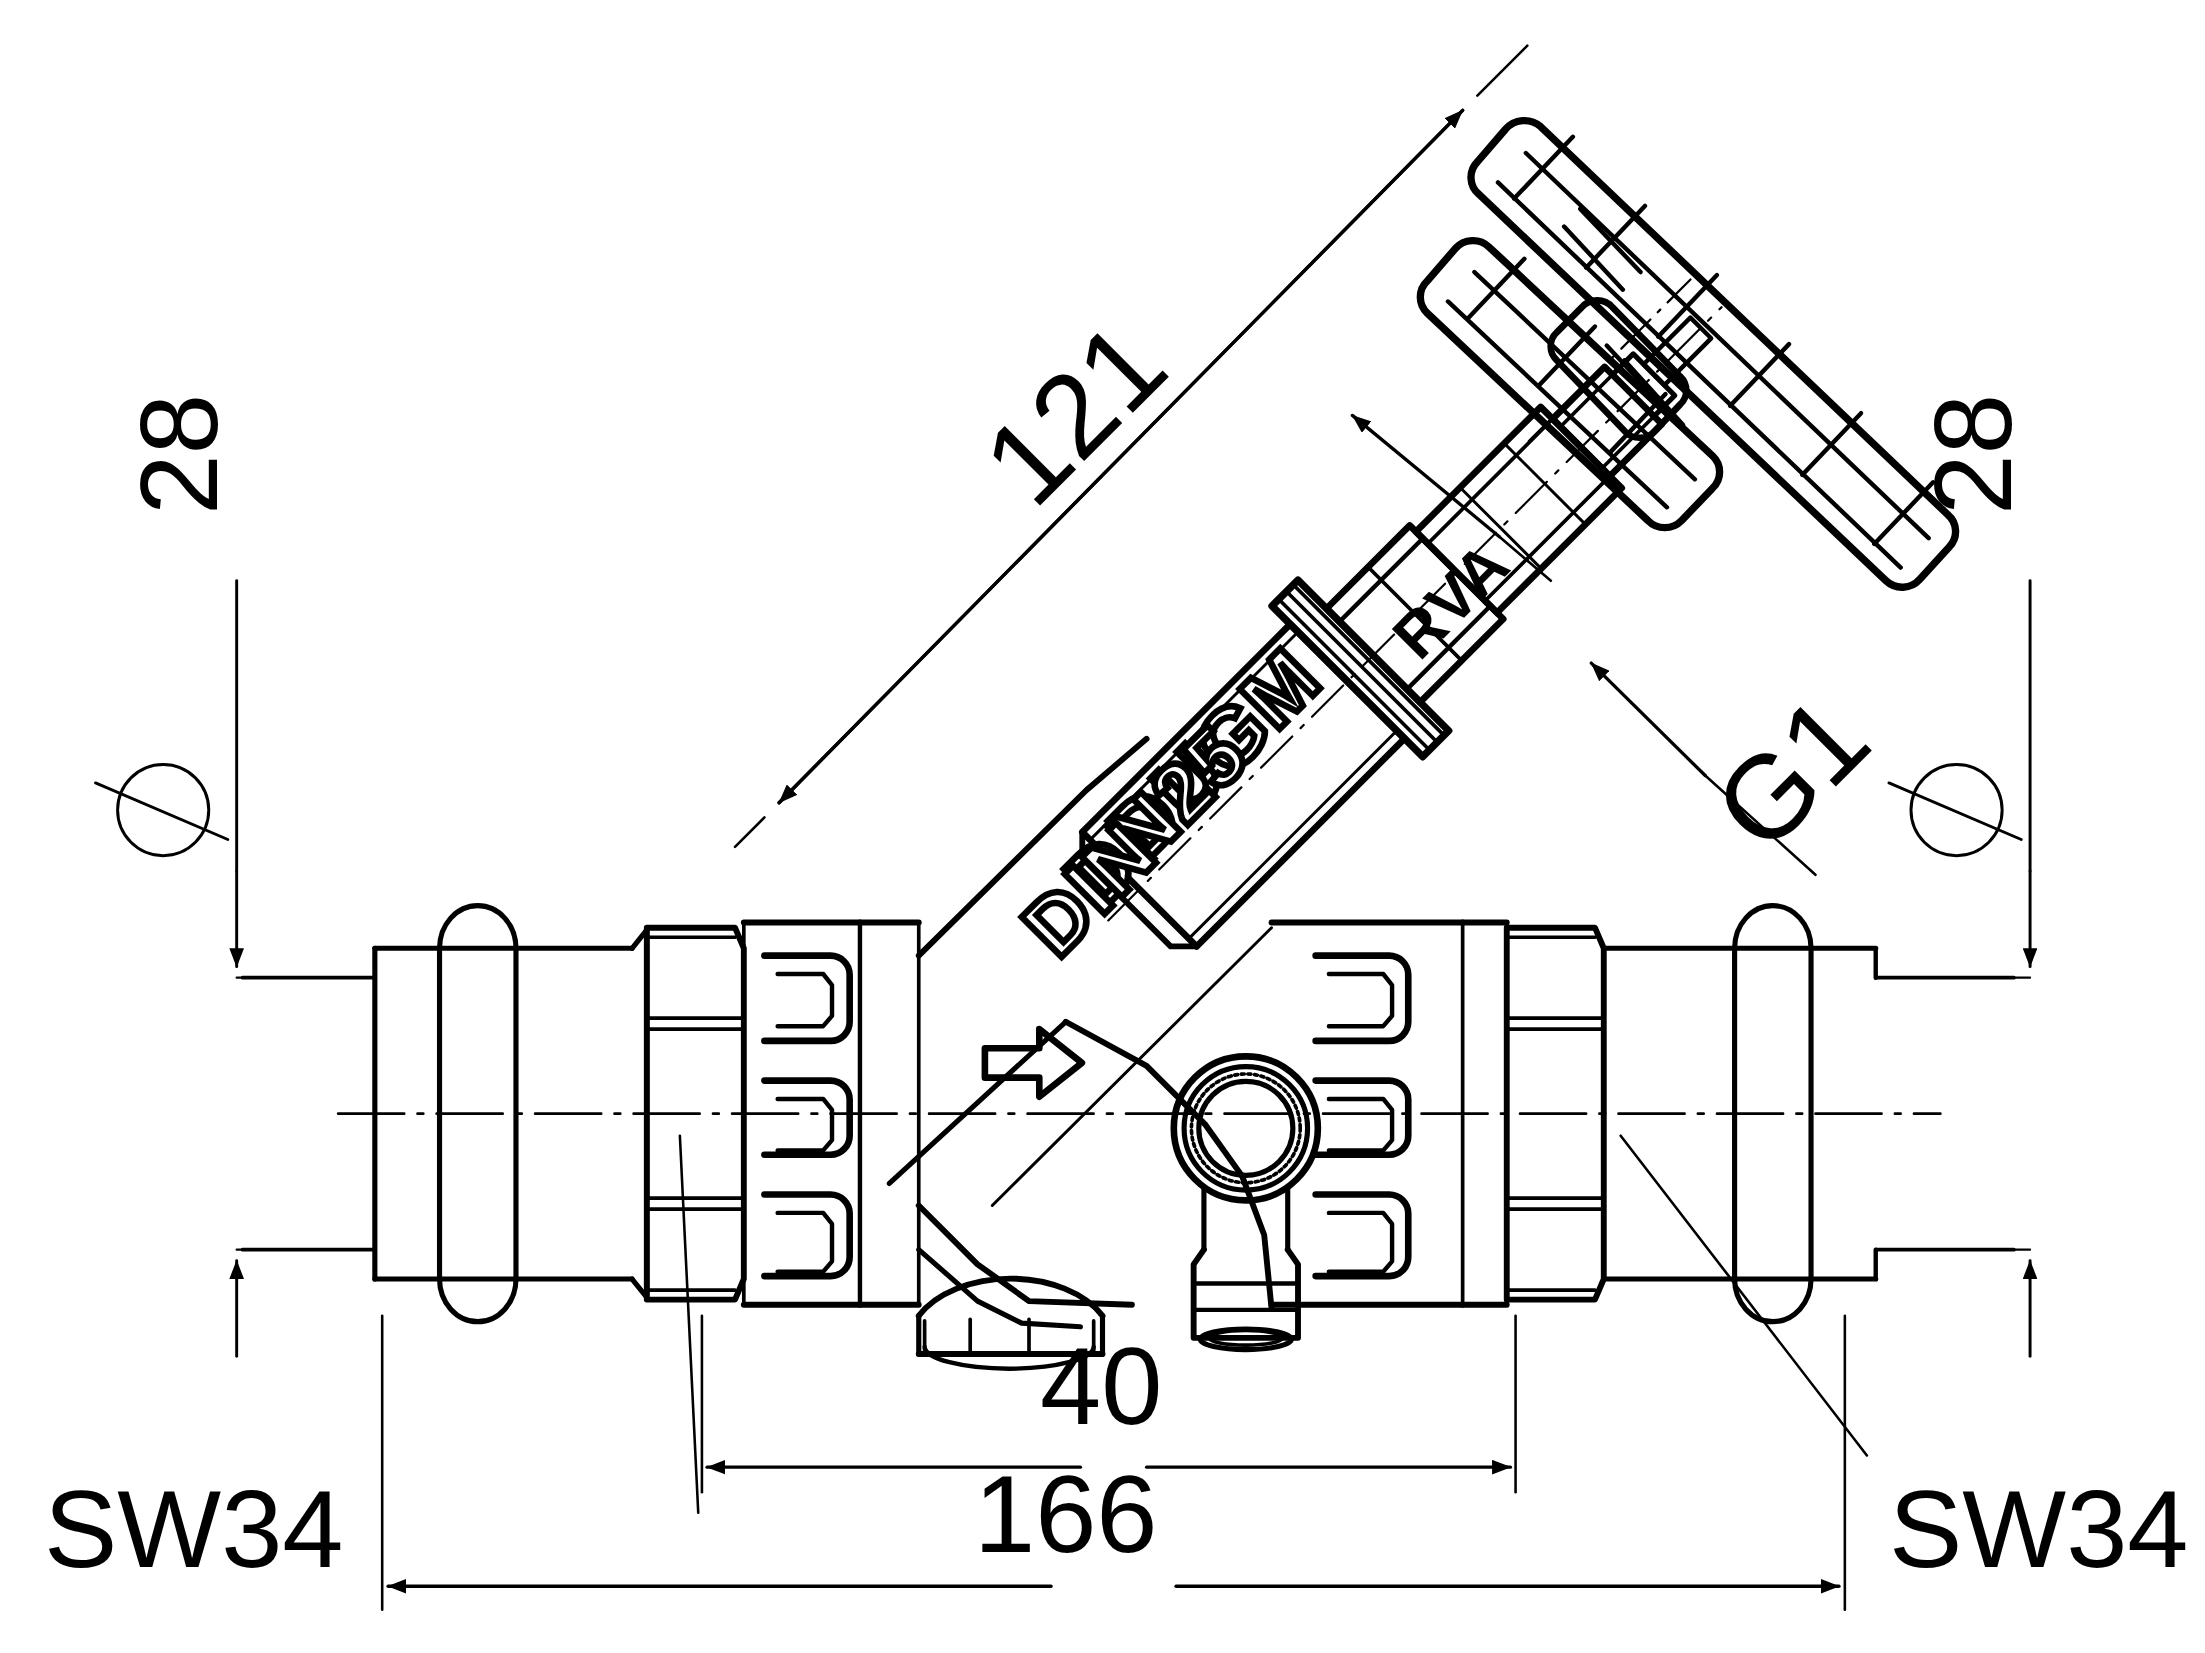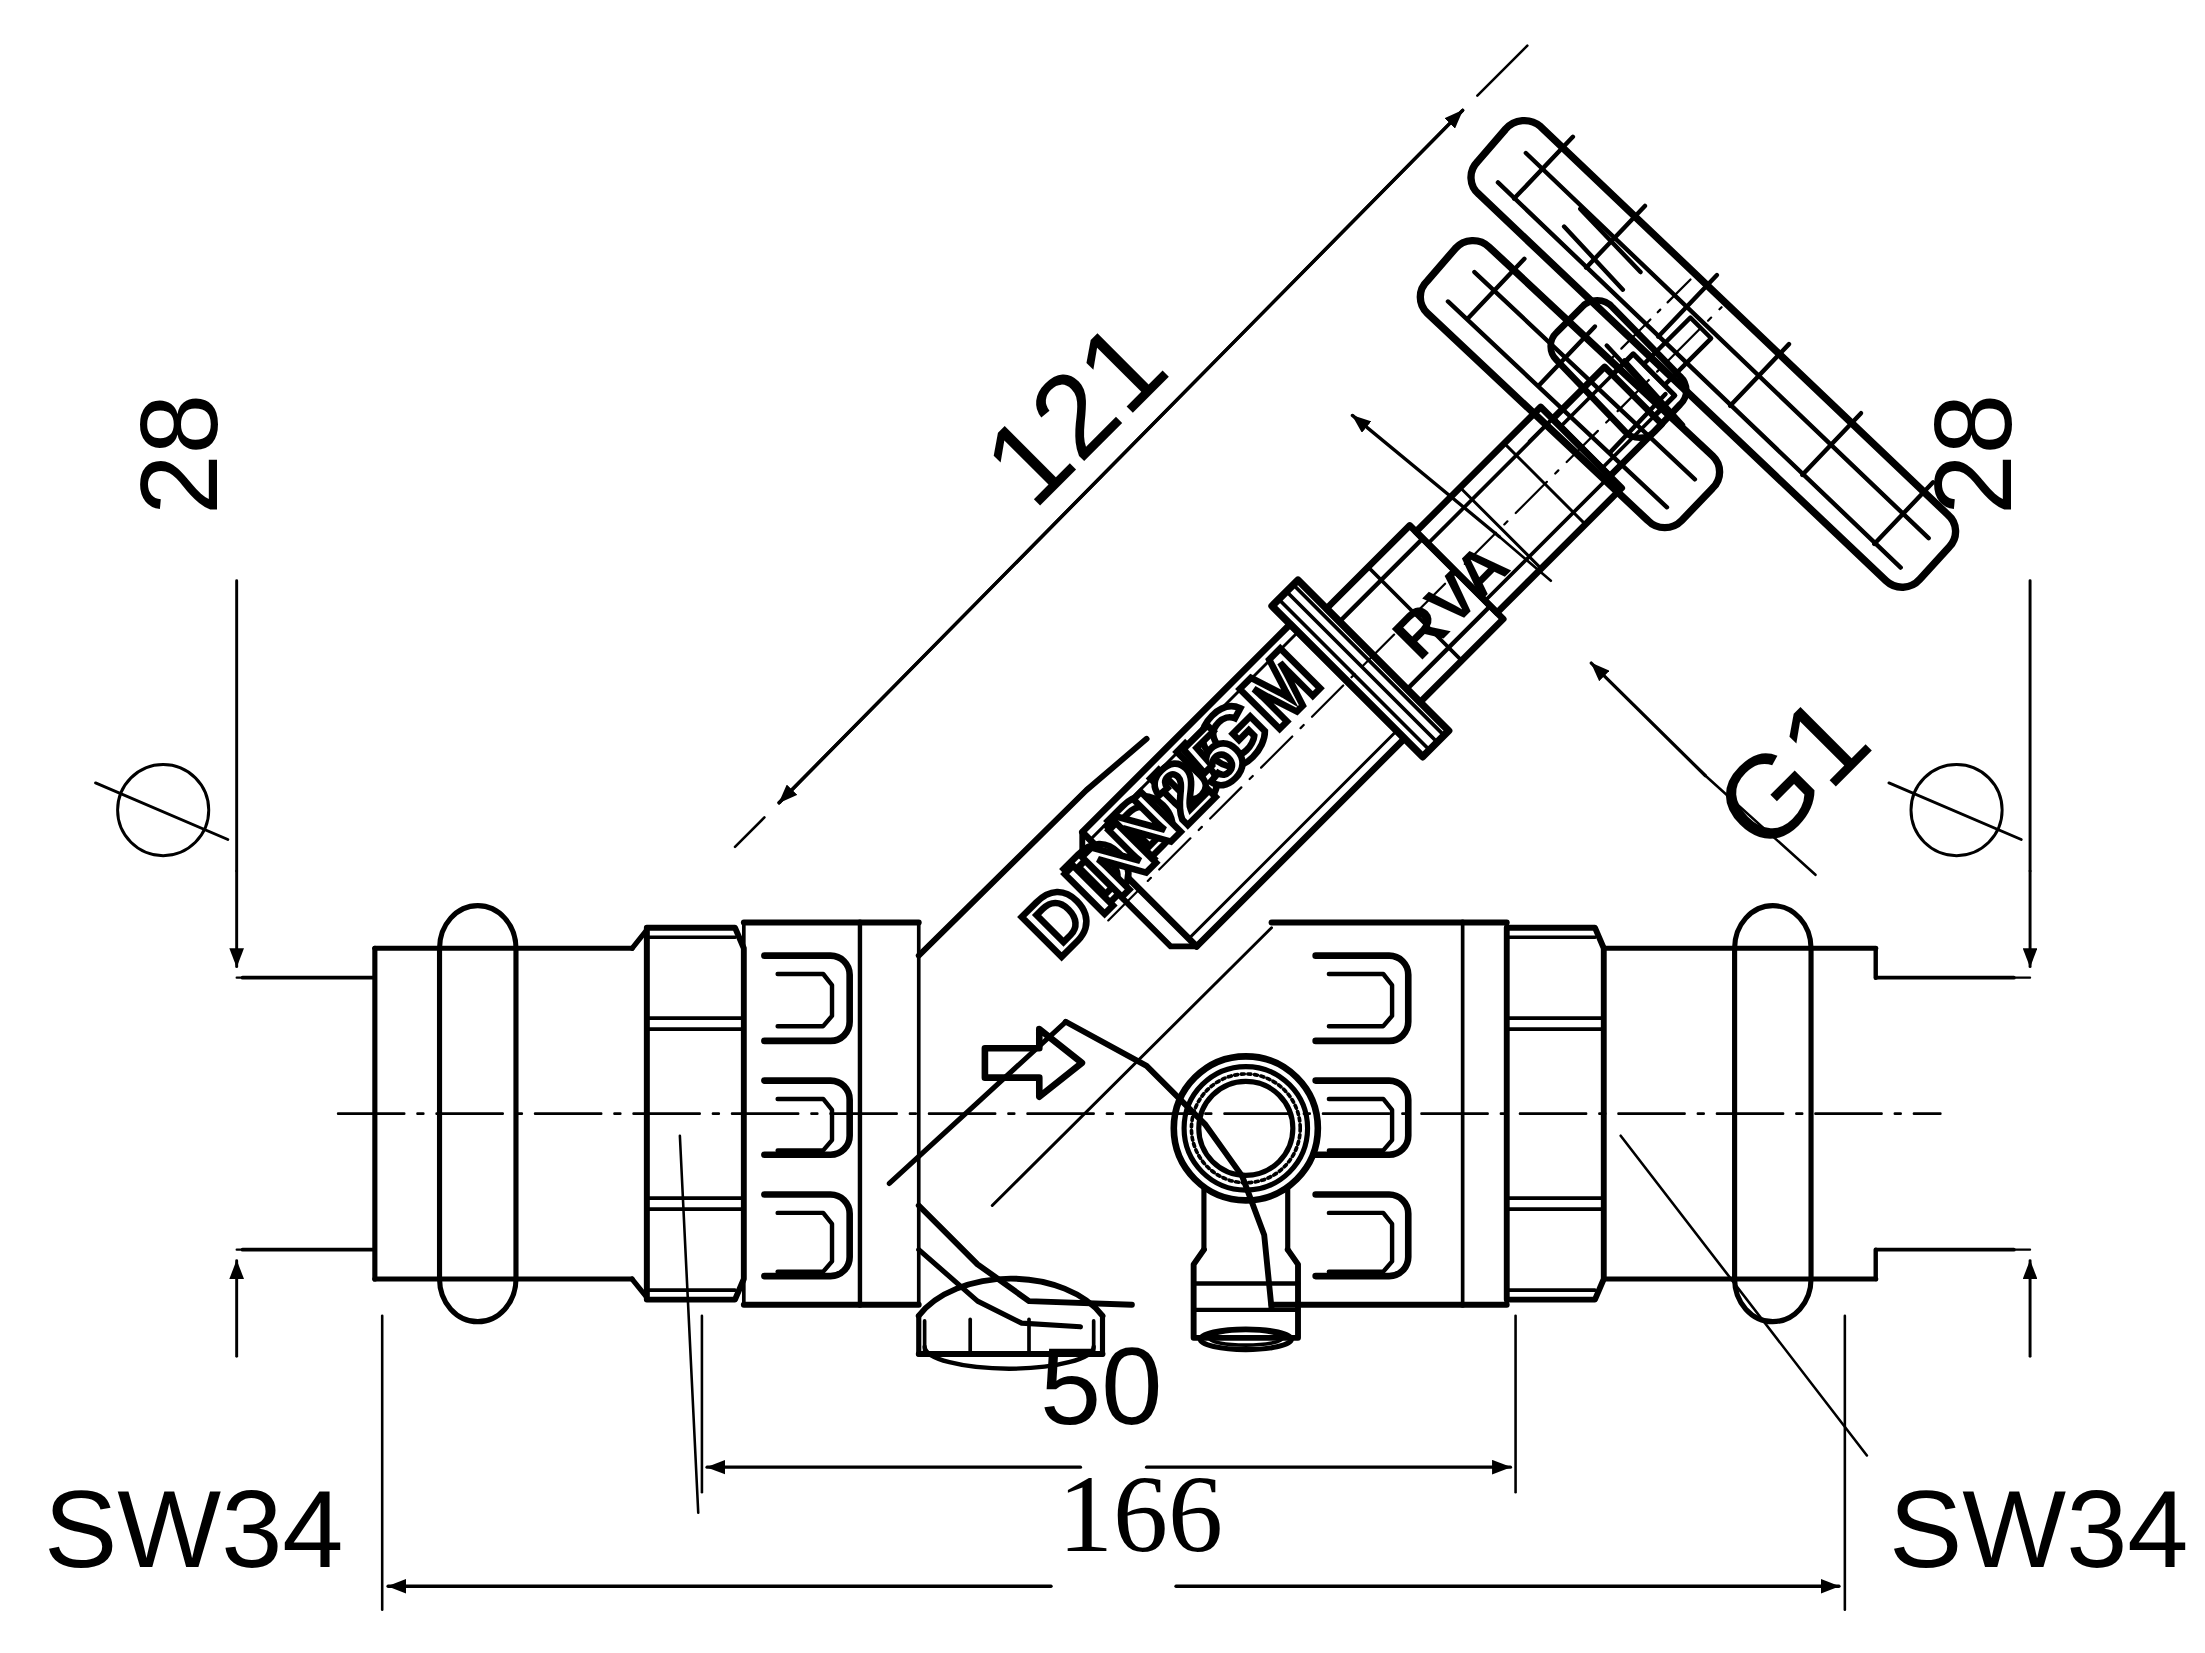--- a/index.html
+++ b/index.html
@@ -317,7 +317,7 @@
 
   <div class="dimtxt" style="left:1694px;top:787px;font-size:118px;transform:rotate(-45deg);transform-origin:left top;">G1</div>
 
-  <div class="dimtxt" style="left:1040px;top:1331px;font-size:110px;">50</div>
+  <div class="dimtxt" style="left:1040px;top:1331px;font-size:110px;">40</div>
 
   <div class="dimtxt" style="left:1058px;top:1459px;font-size:110px;font-family:Liberation Serif, serif;">166</div>
 

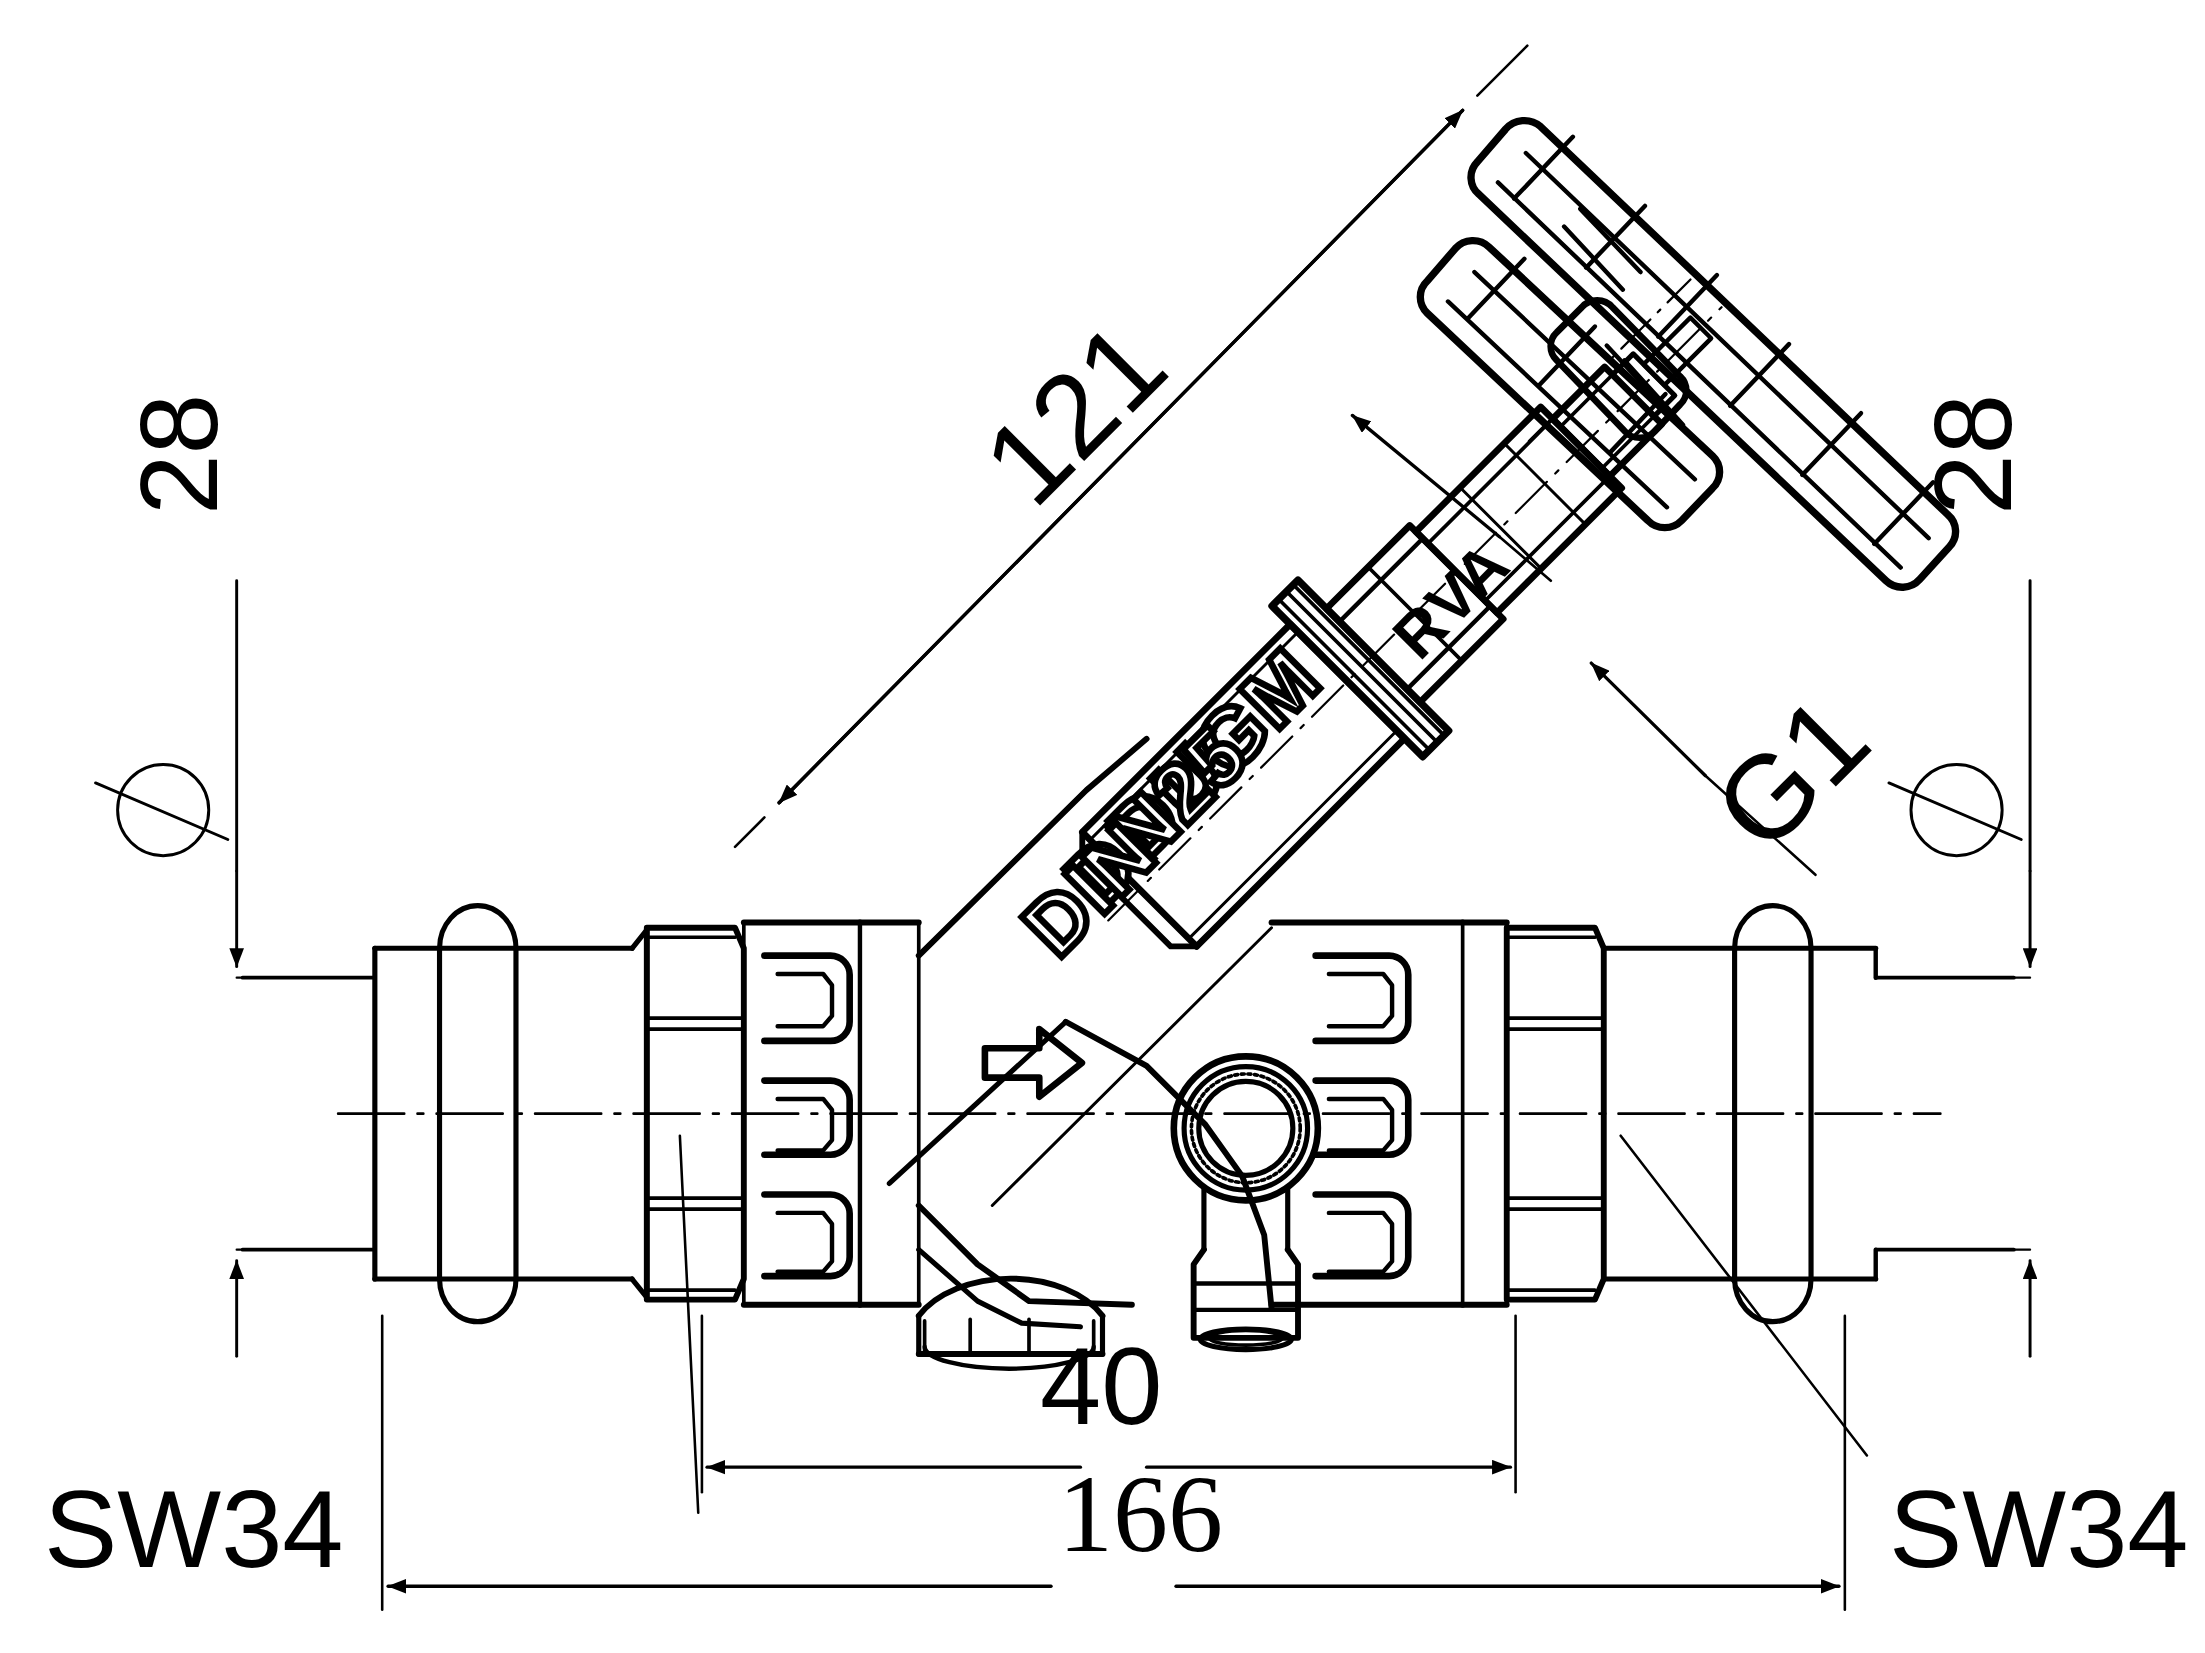--- a/index.html
+++ b/index.html
@@ -319,7 +319,7 @@
 
   <div class="dimtxt" style="left:1040px;top:1331px;font-size:110px;">40</div>
 
-  <div class="dimtxt" style="left:1058px;top:1459px;font-size:110px;font-family:Liberation Serif, serif;">166</div>
+  <div class="dimtxt" style="left:974px;top:1459px;font-size:110px;">166</div>
 
   <div class="dimtxt" style="left:44px;top:1474px;font-size:110px;">SW34</div>
 

